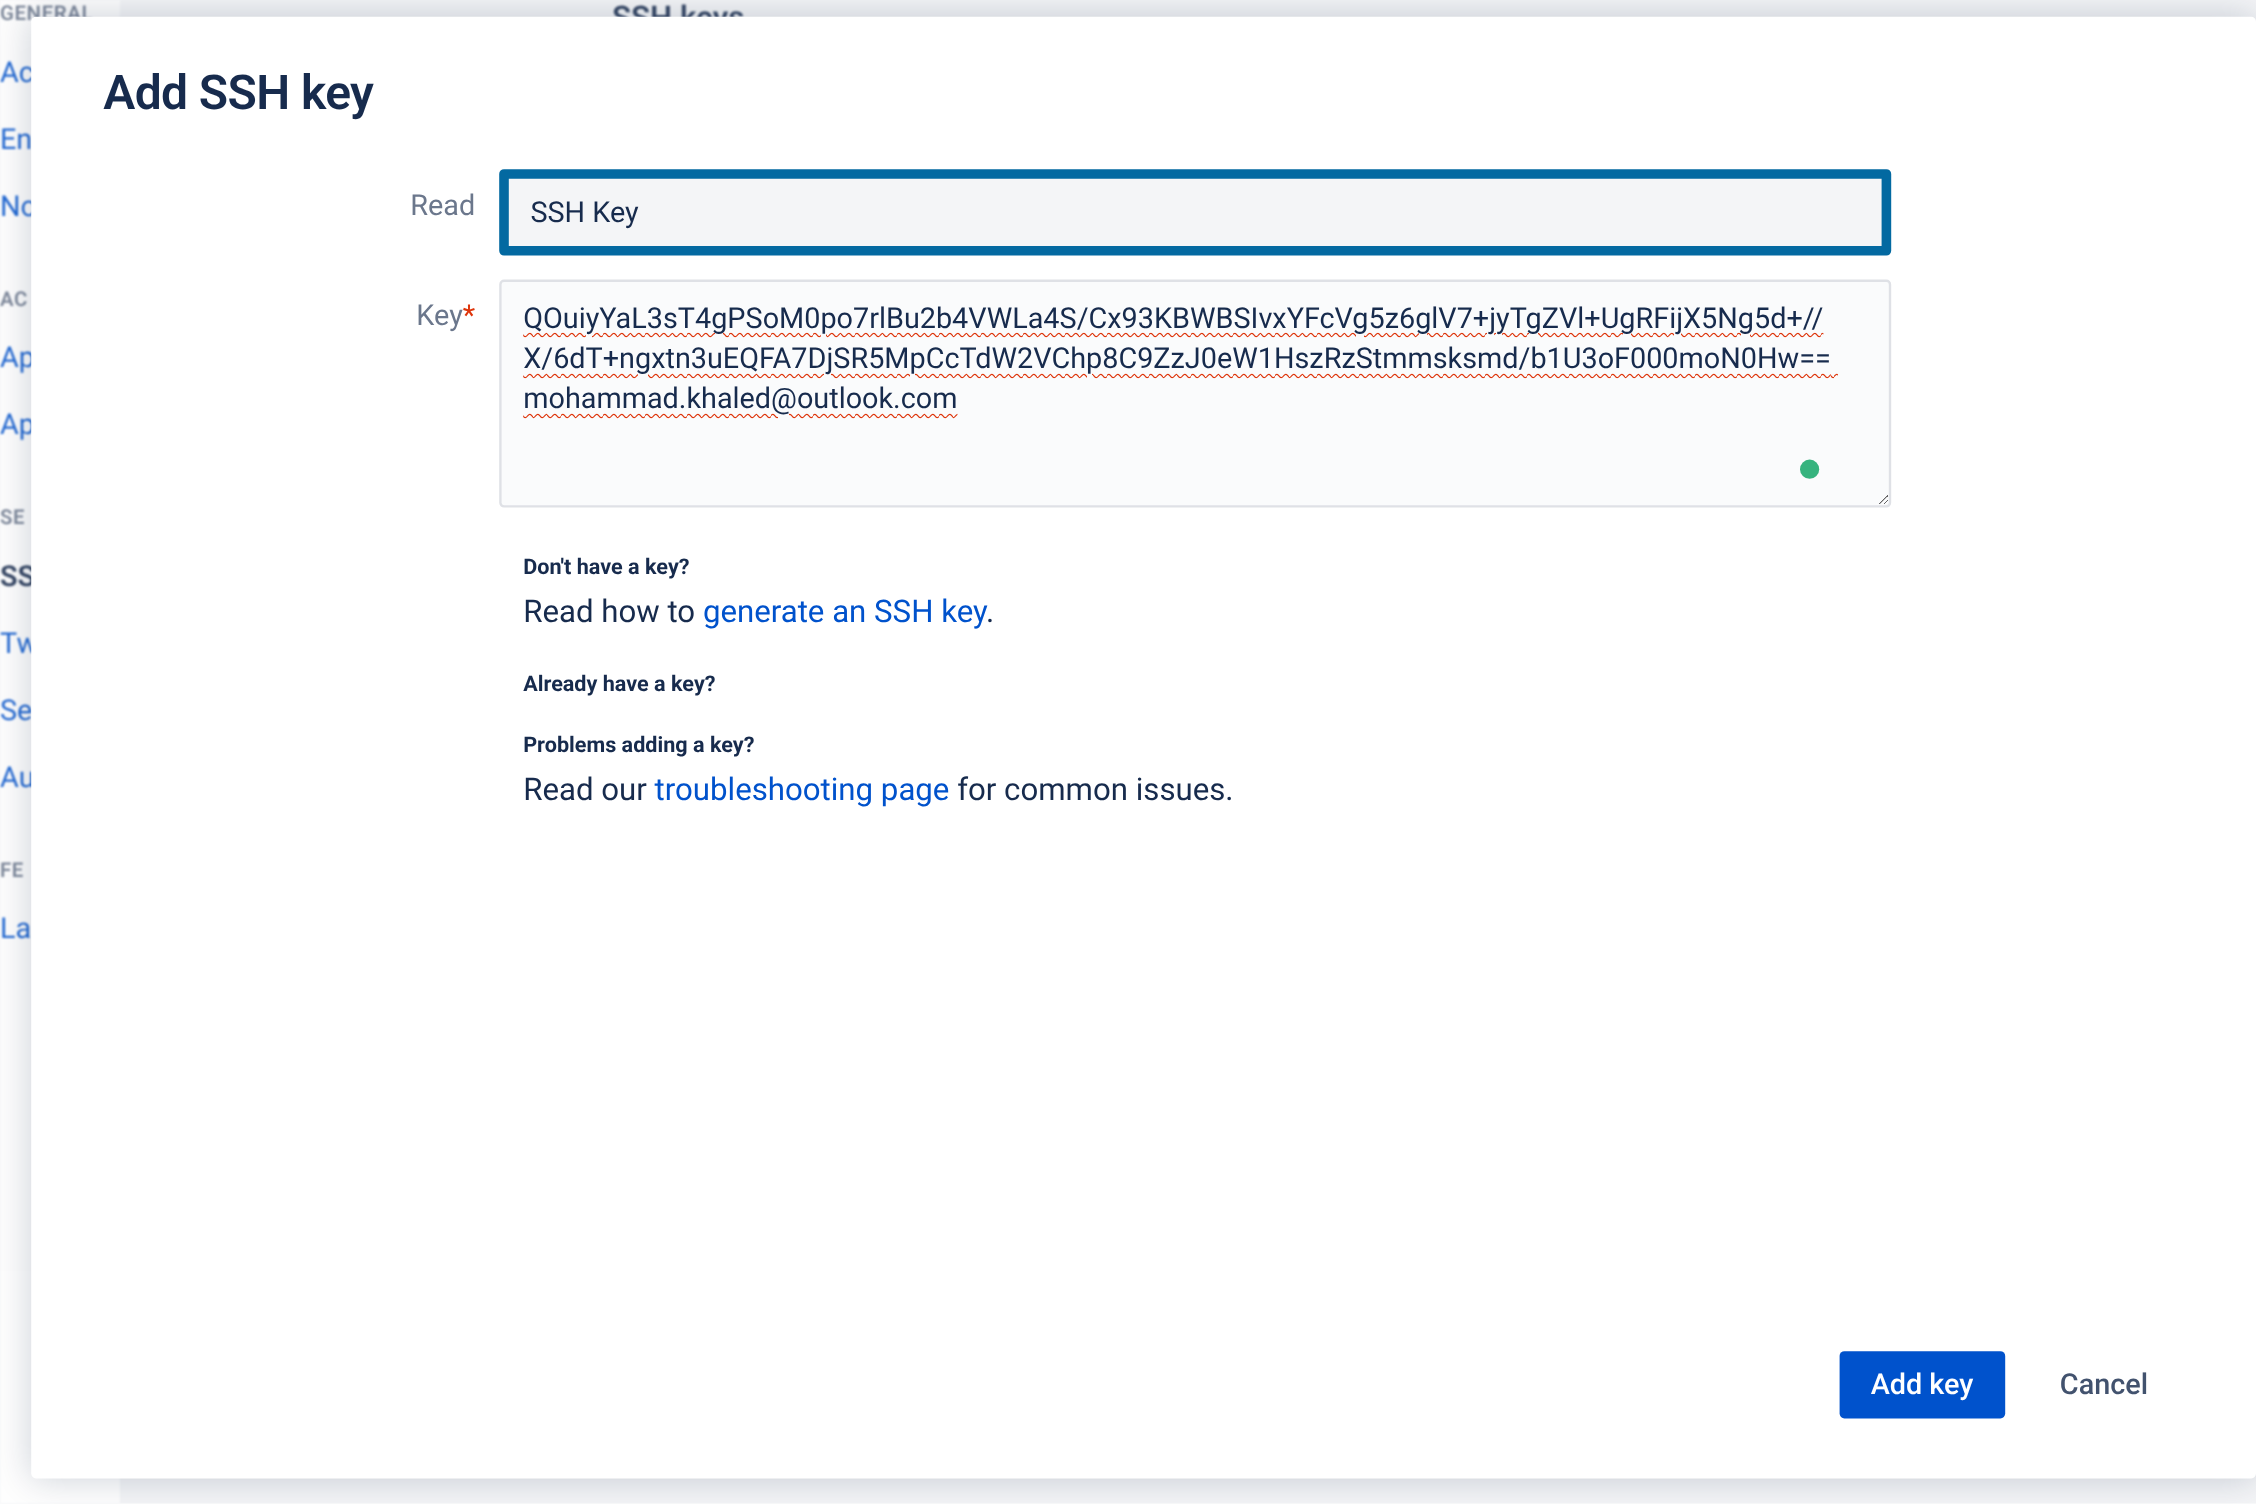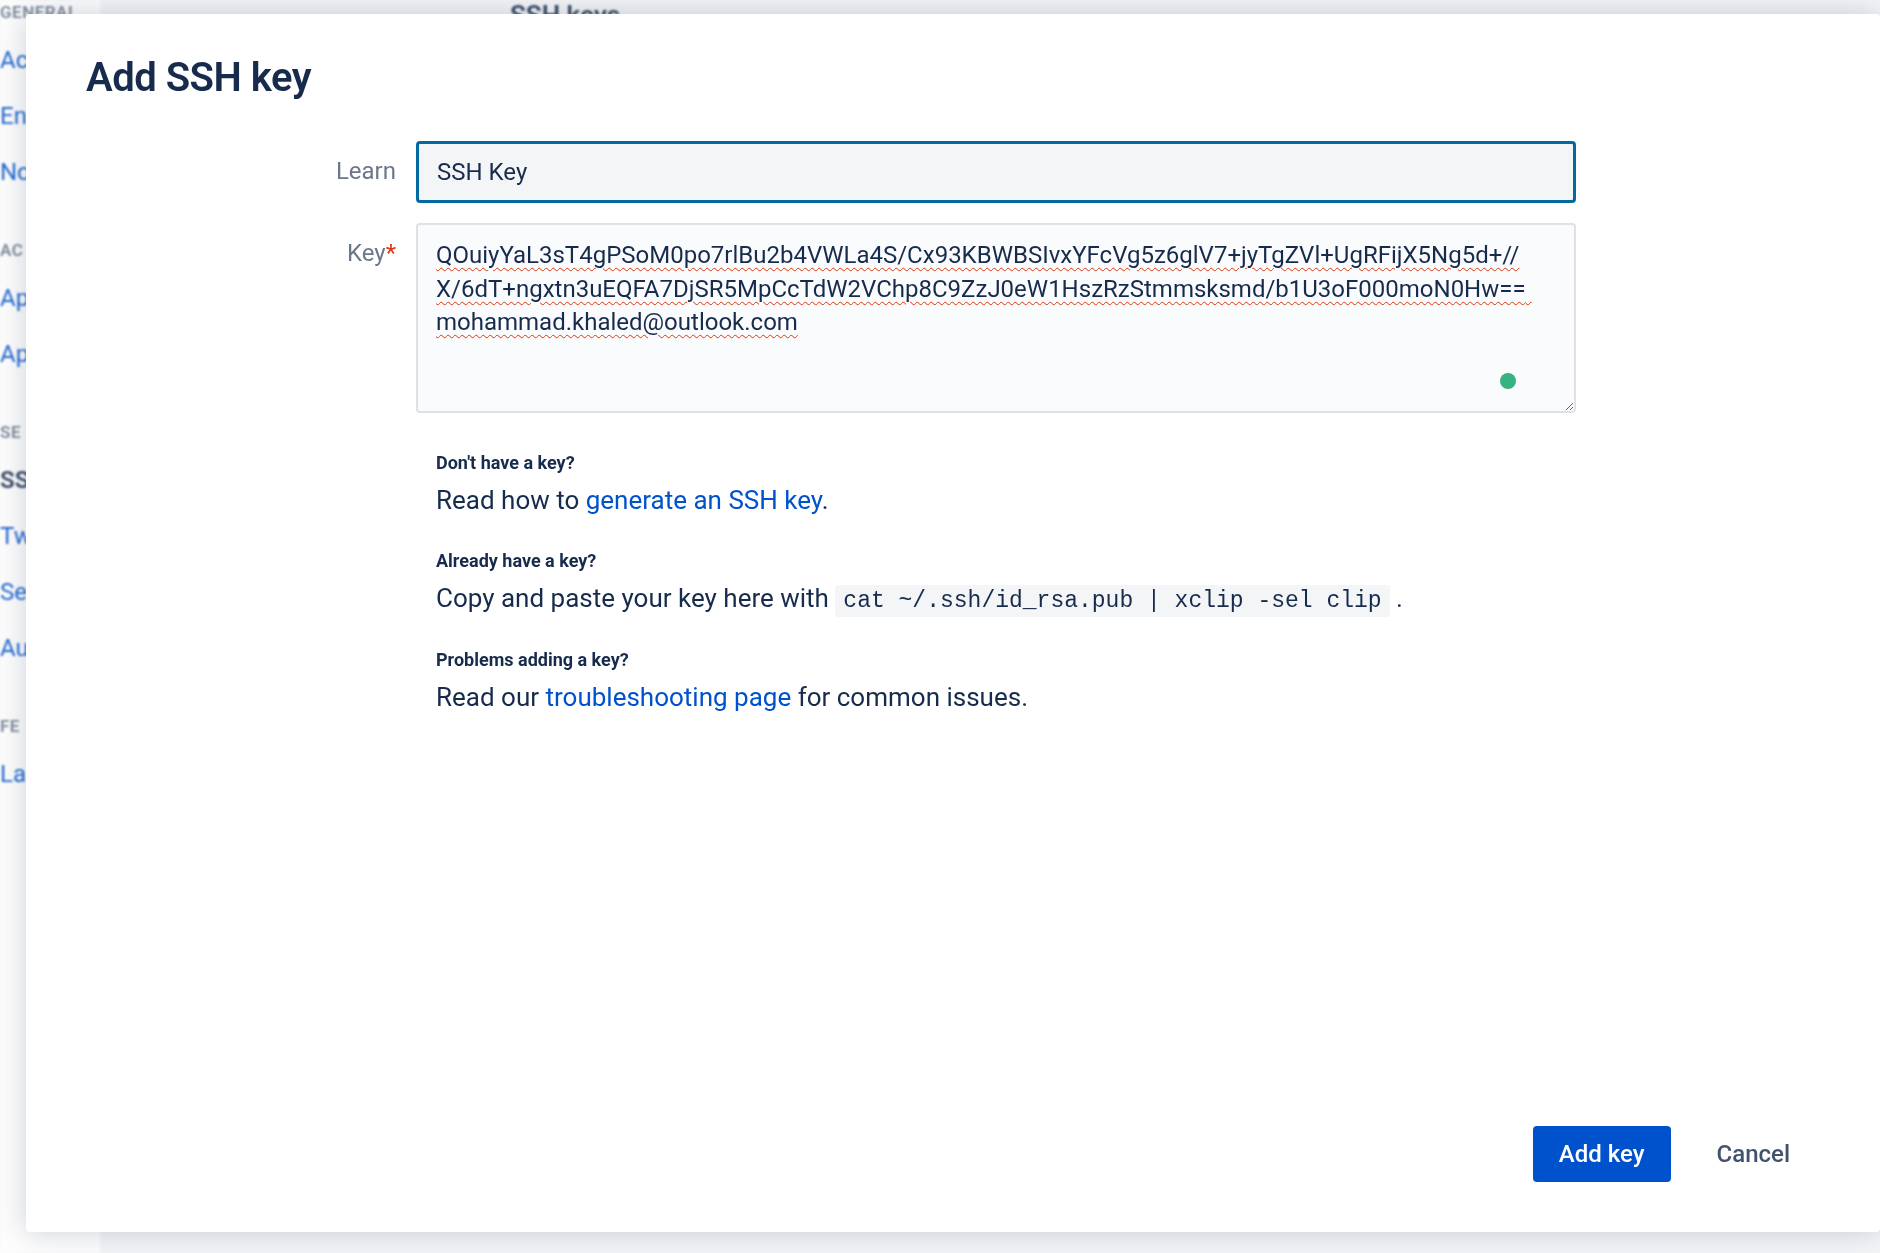--- a/index.html
+++ b/index.html
@@ -241,7 +241,7 @@
     <h1 class="modal-title">Add SSH key</h1>
 
     <div class="form-row">
-      <label class="form-label">Learn</label>
+      <label class="form-label">Read</label>
       <div class="form-field">
         <input type="text" class="text-input" value="SSH Key" style="">
       </div>

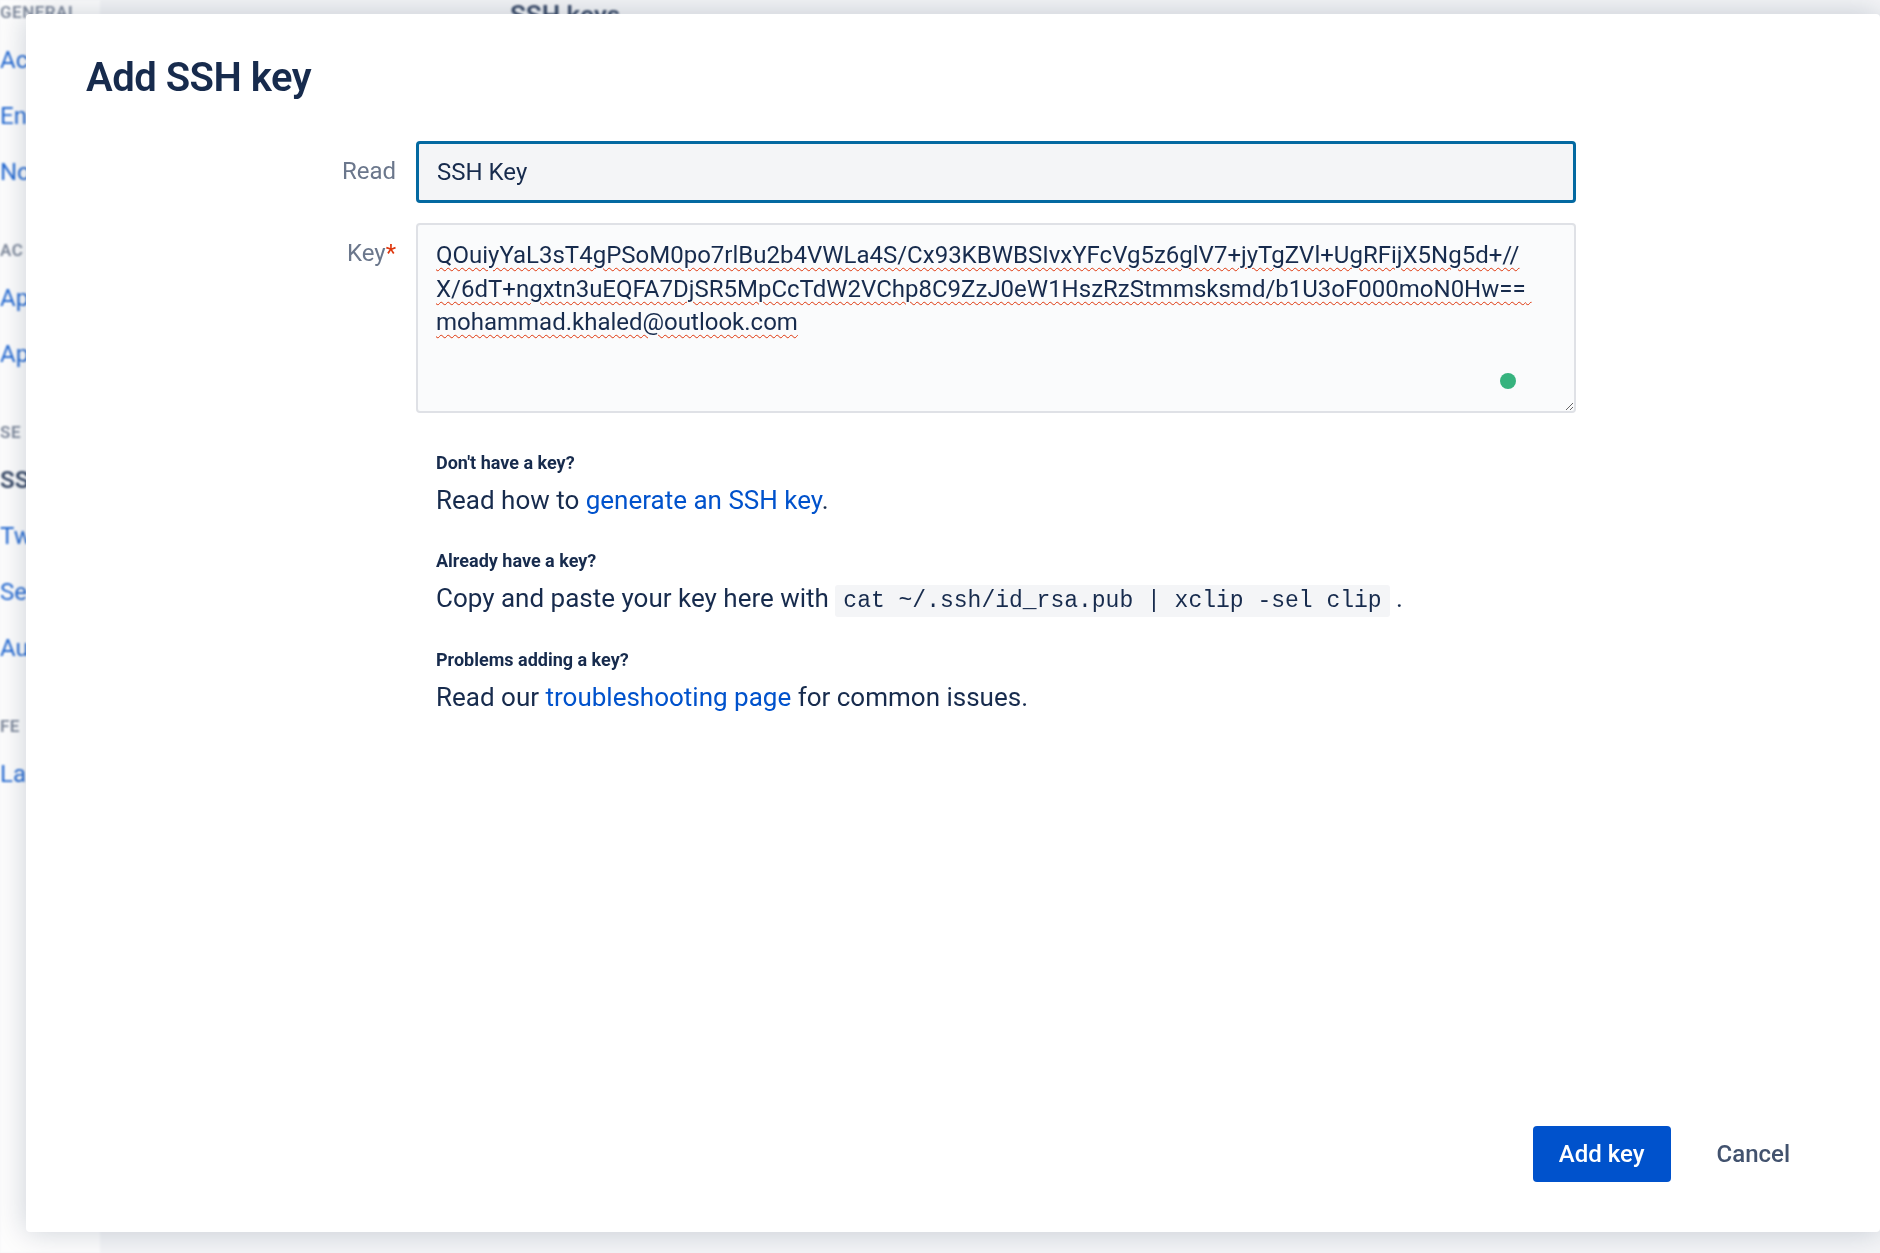--- a/index.html
+++ b/index.html
@@ -112,7 +112,7 @@
     .text-input {
       width: 100%;
       padding: 14px 18px;
-      border: 3px solid #0369a1;
+      border: 8px solid #0369a1;
       border-radius: 4px;
       font-size: 24px;
       color: #172b4d;

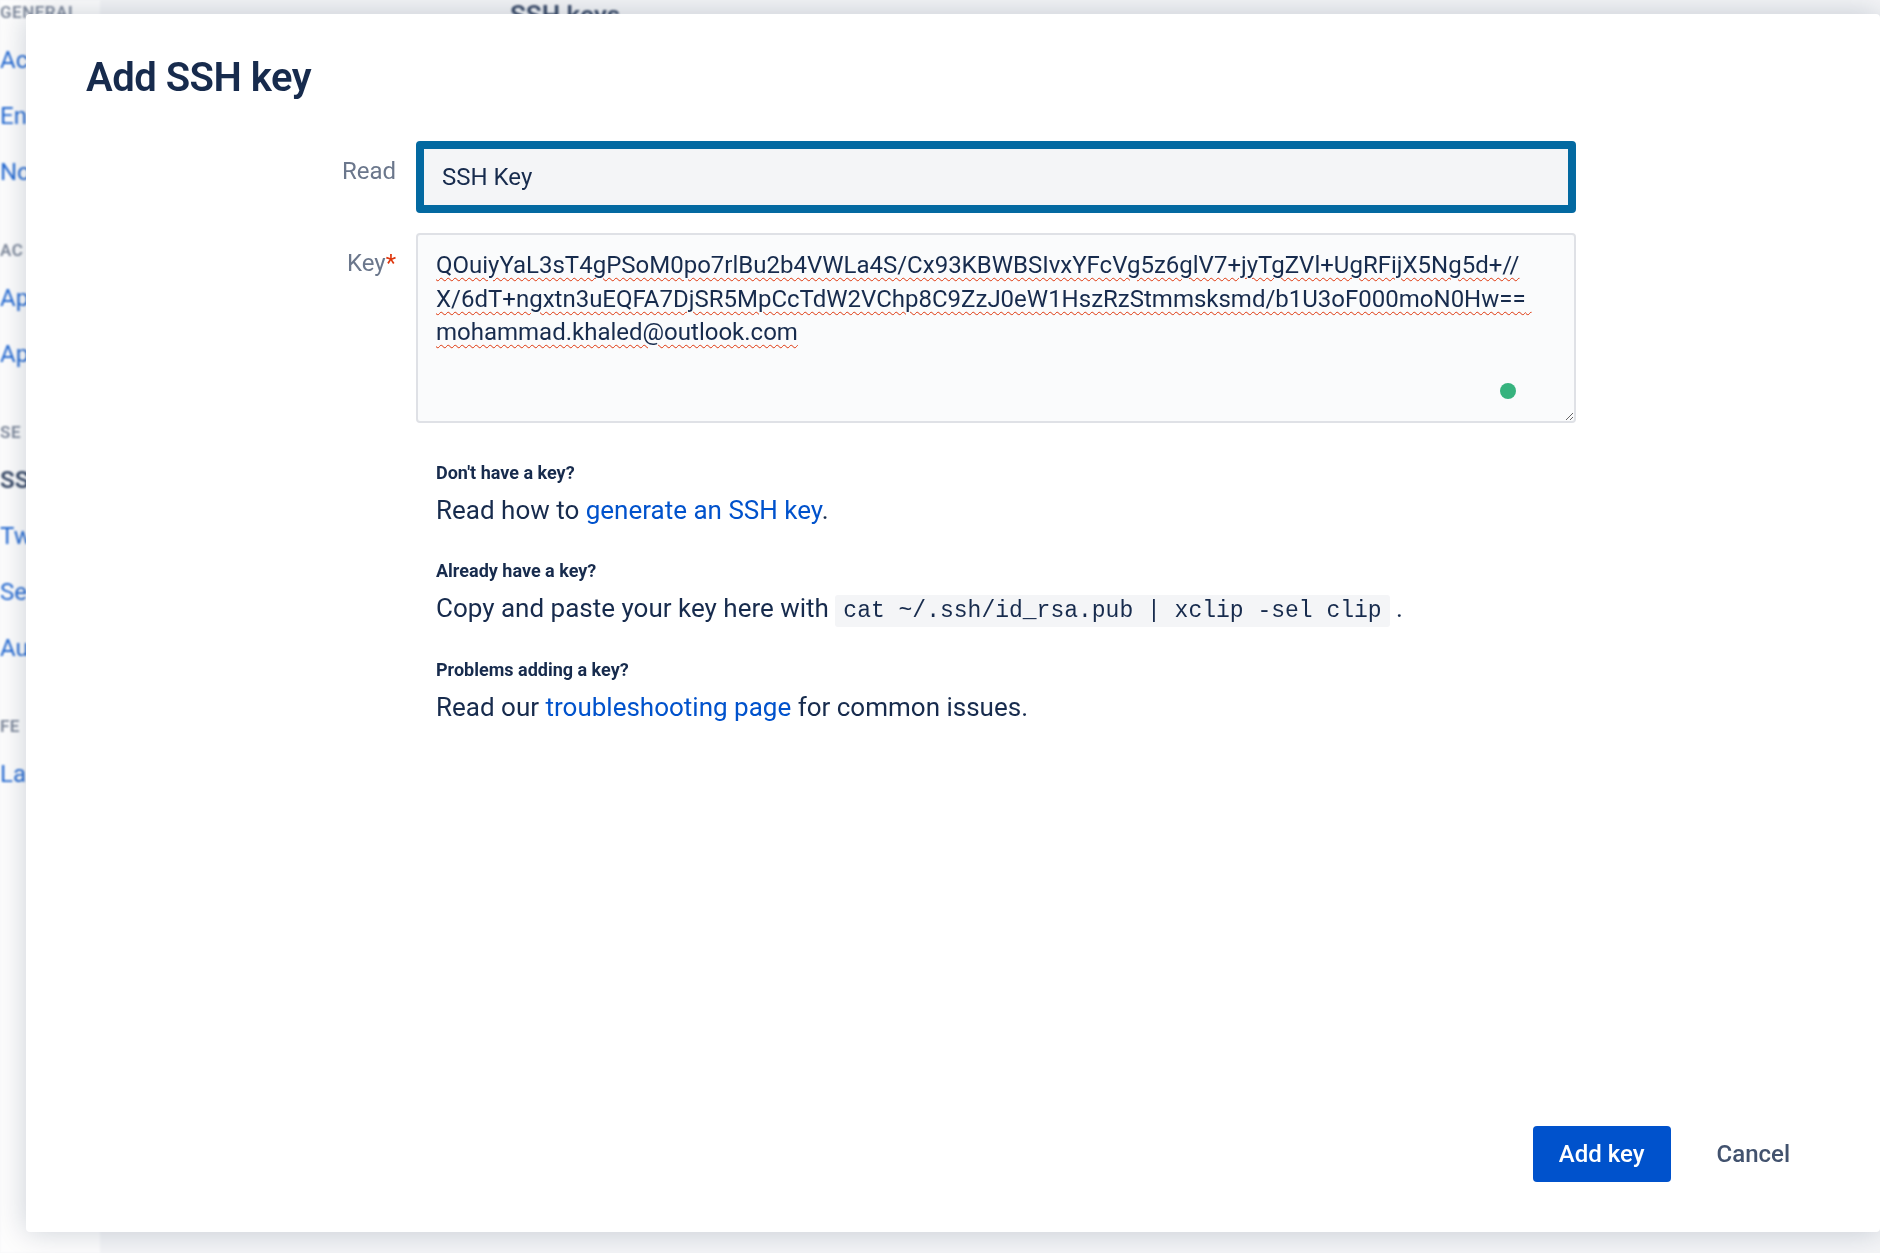--- a/index.html
+++ b/index.html
@@ -269,9 +269,6 @@
 
       <div class="help-block">
         <div class="help-heading">Already have a key?</div>
-        <div class="help-text">
-          <span>Copy and paste your key here with </span><code class="code-snippet">cat ~/.ssh/id_rsa.pub | xclip -sel clip</code><span> .</span>
-        </div>
       </div>
 
       <div class="help-block">

